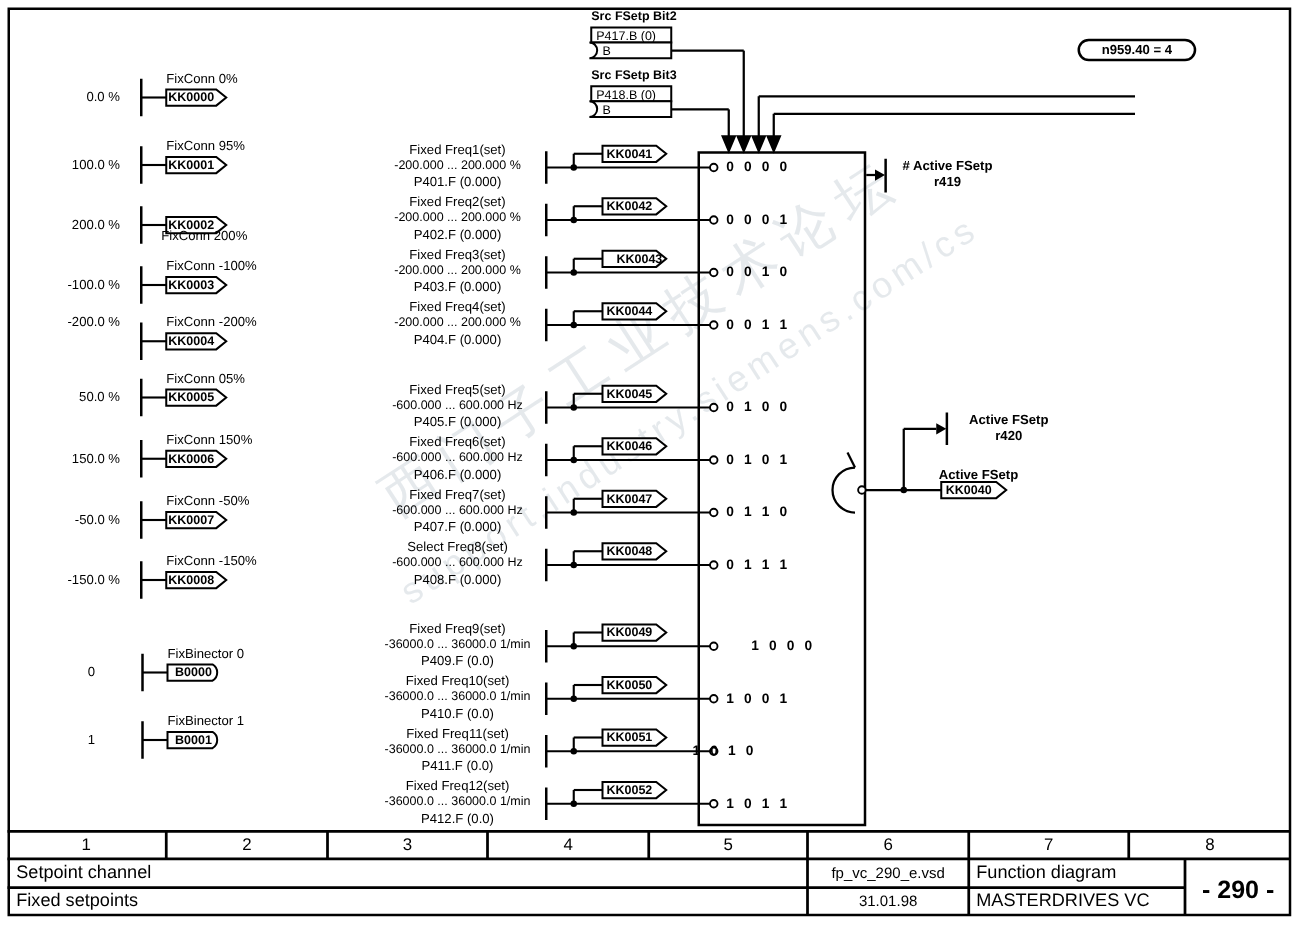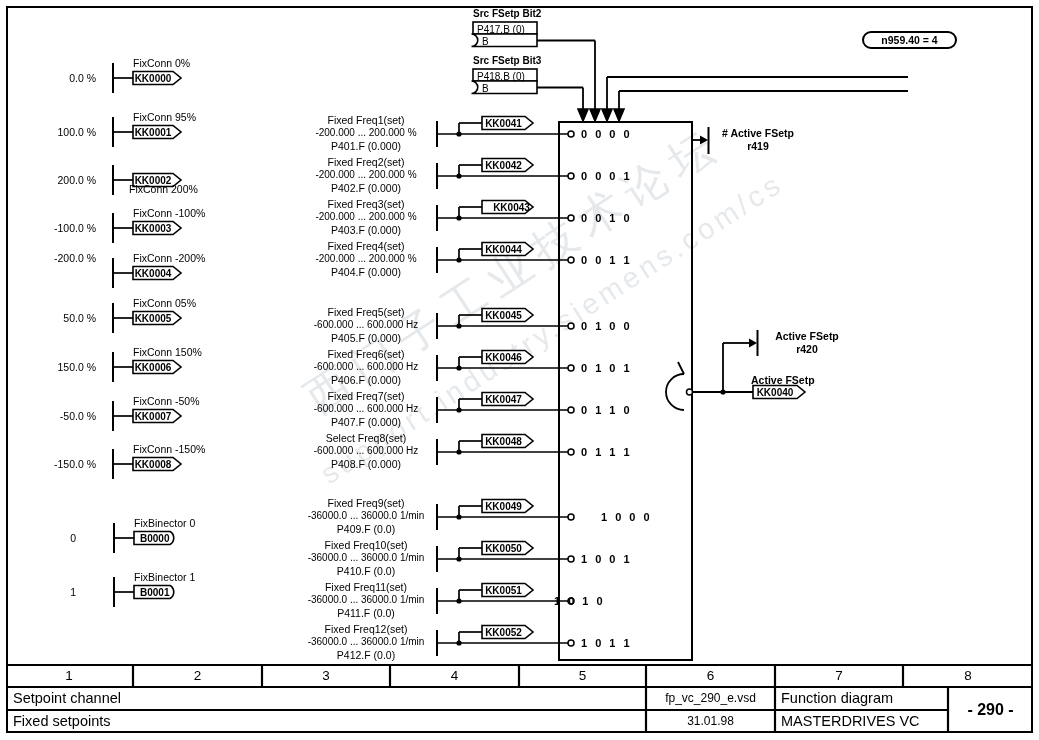--- a/index.html
+++ b/index.html
@@ -17,7 +17,7 @@
   .s12{font-size:12px;}
   .s14{font-size:13.5px;}
   .s15{font-size:14.5px;}
-  .s16{font-size:16px;}
+  .s16{font-size:20px;}
   .code{letter-spacing:2.5px;}
   #selector-box{position:absolute;left:558px;top:121px;width:135px;height:540px;
         border:2px solid #000;box-sizing:border-box;z-index:1;}

